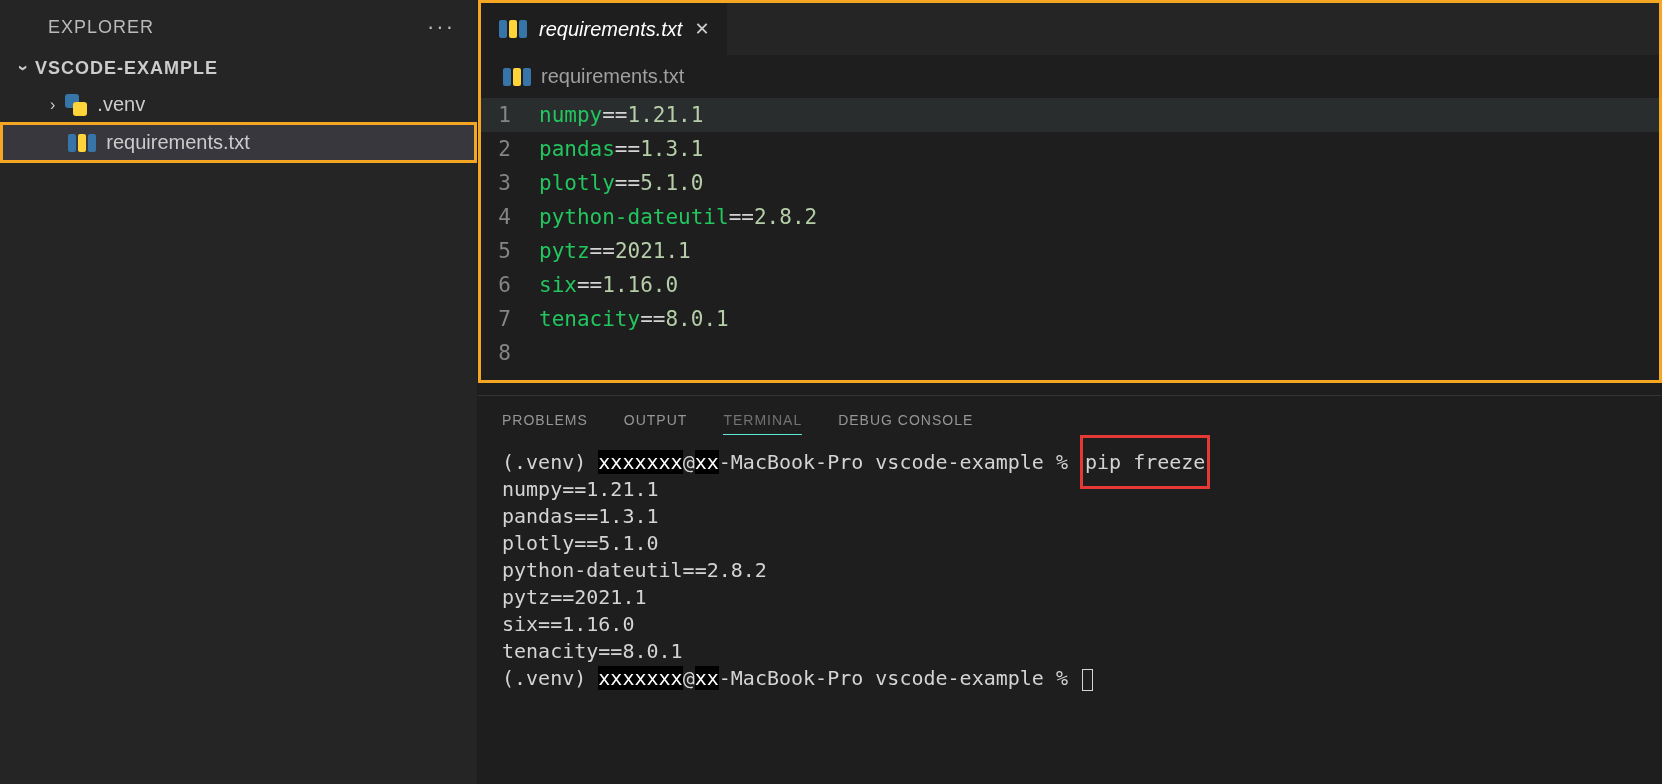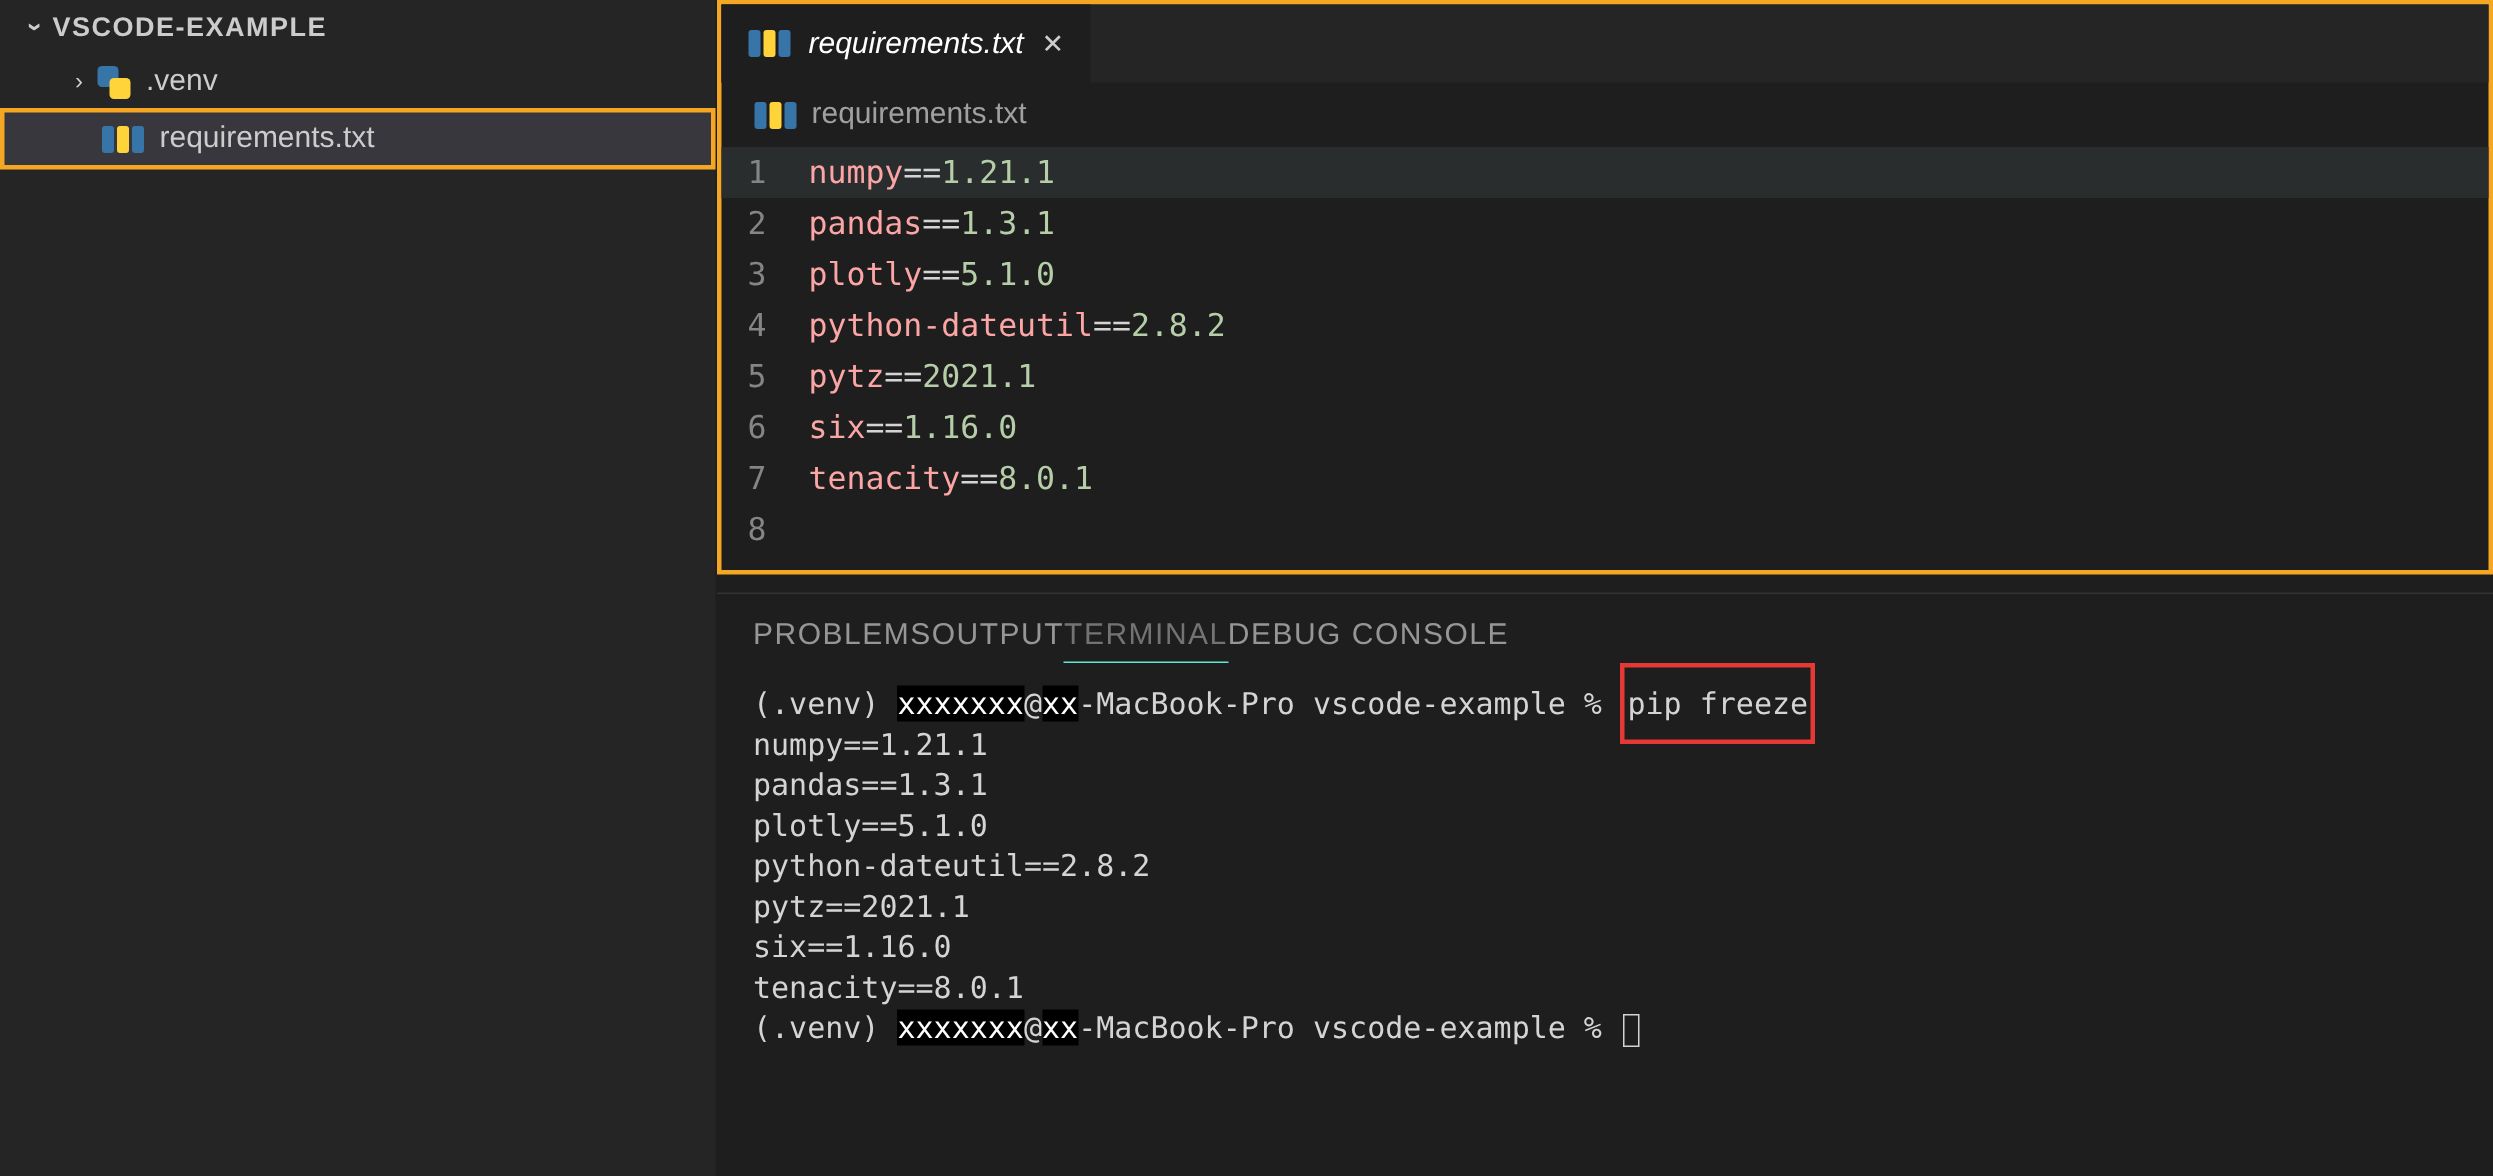--- a/index.html
+++ b/index.html
@@ -210,6 +210,10 @@
 <body>
 
 <div class="sidebar">
+  <div class="sidebar-header">
+    <span>EXPLORER</span>
+    <span class="dots">···</span>
+  </div>
   <div class="folder-header">
     <span class="chevron">›</span>
     <span>VSCODE-EXAMPLE</span>

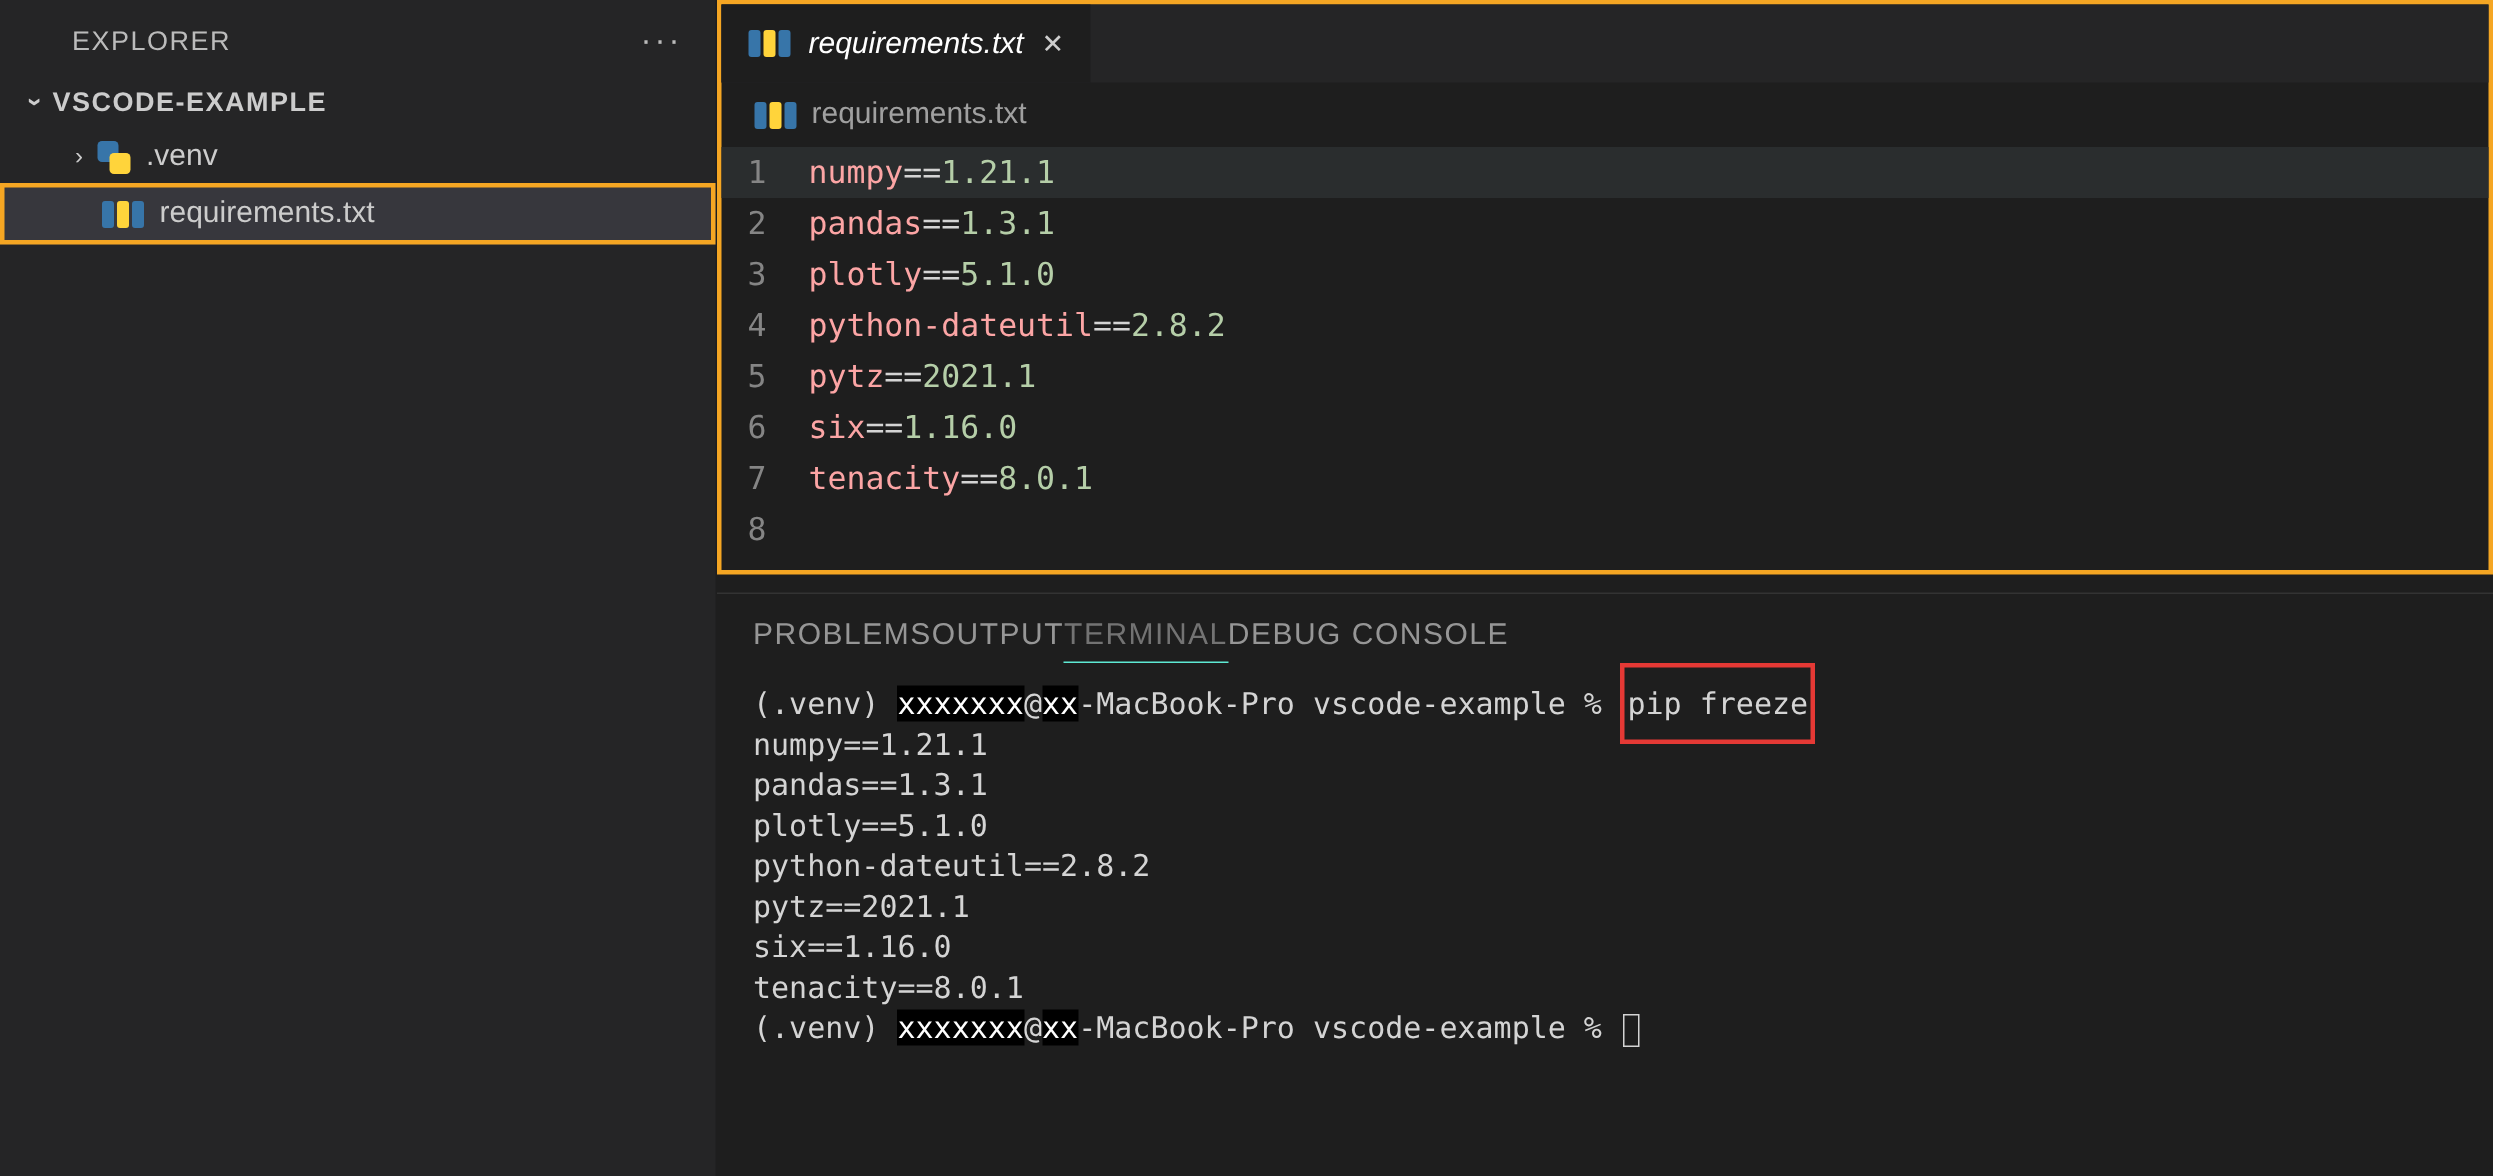--- a/index.html
+++ b/index.html
@@ -130,7 +130,7 @@
     .code {
       color: #cccccc;
     }
-    .code .pkg { color: #fca5a5; }
+    .code .pkg { color: #22c55e; }
     .code .op  { color: #d4d4d4; }
     .code .ver { color: #b5cea8; }
     .editor-line.active {

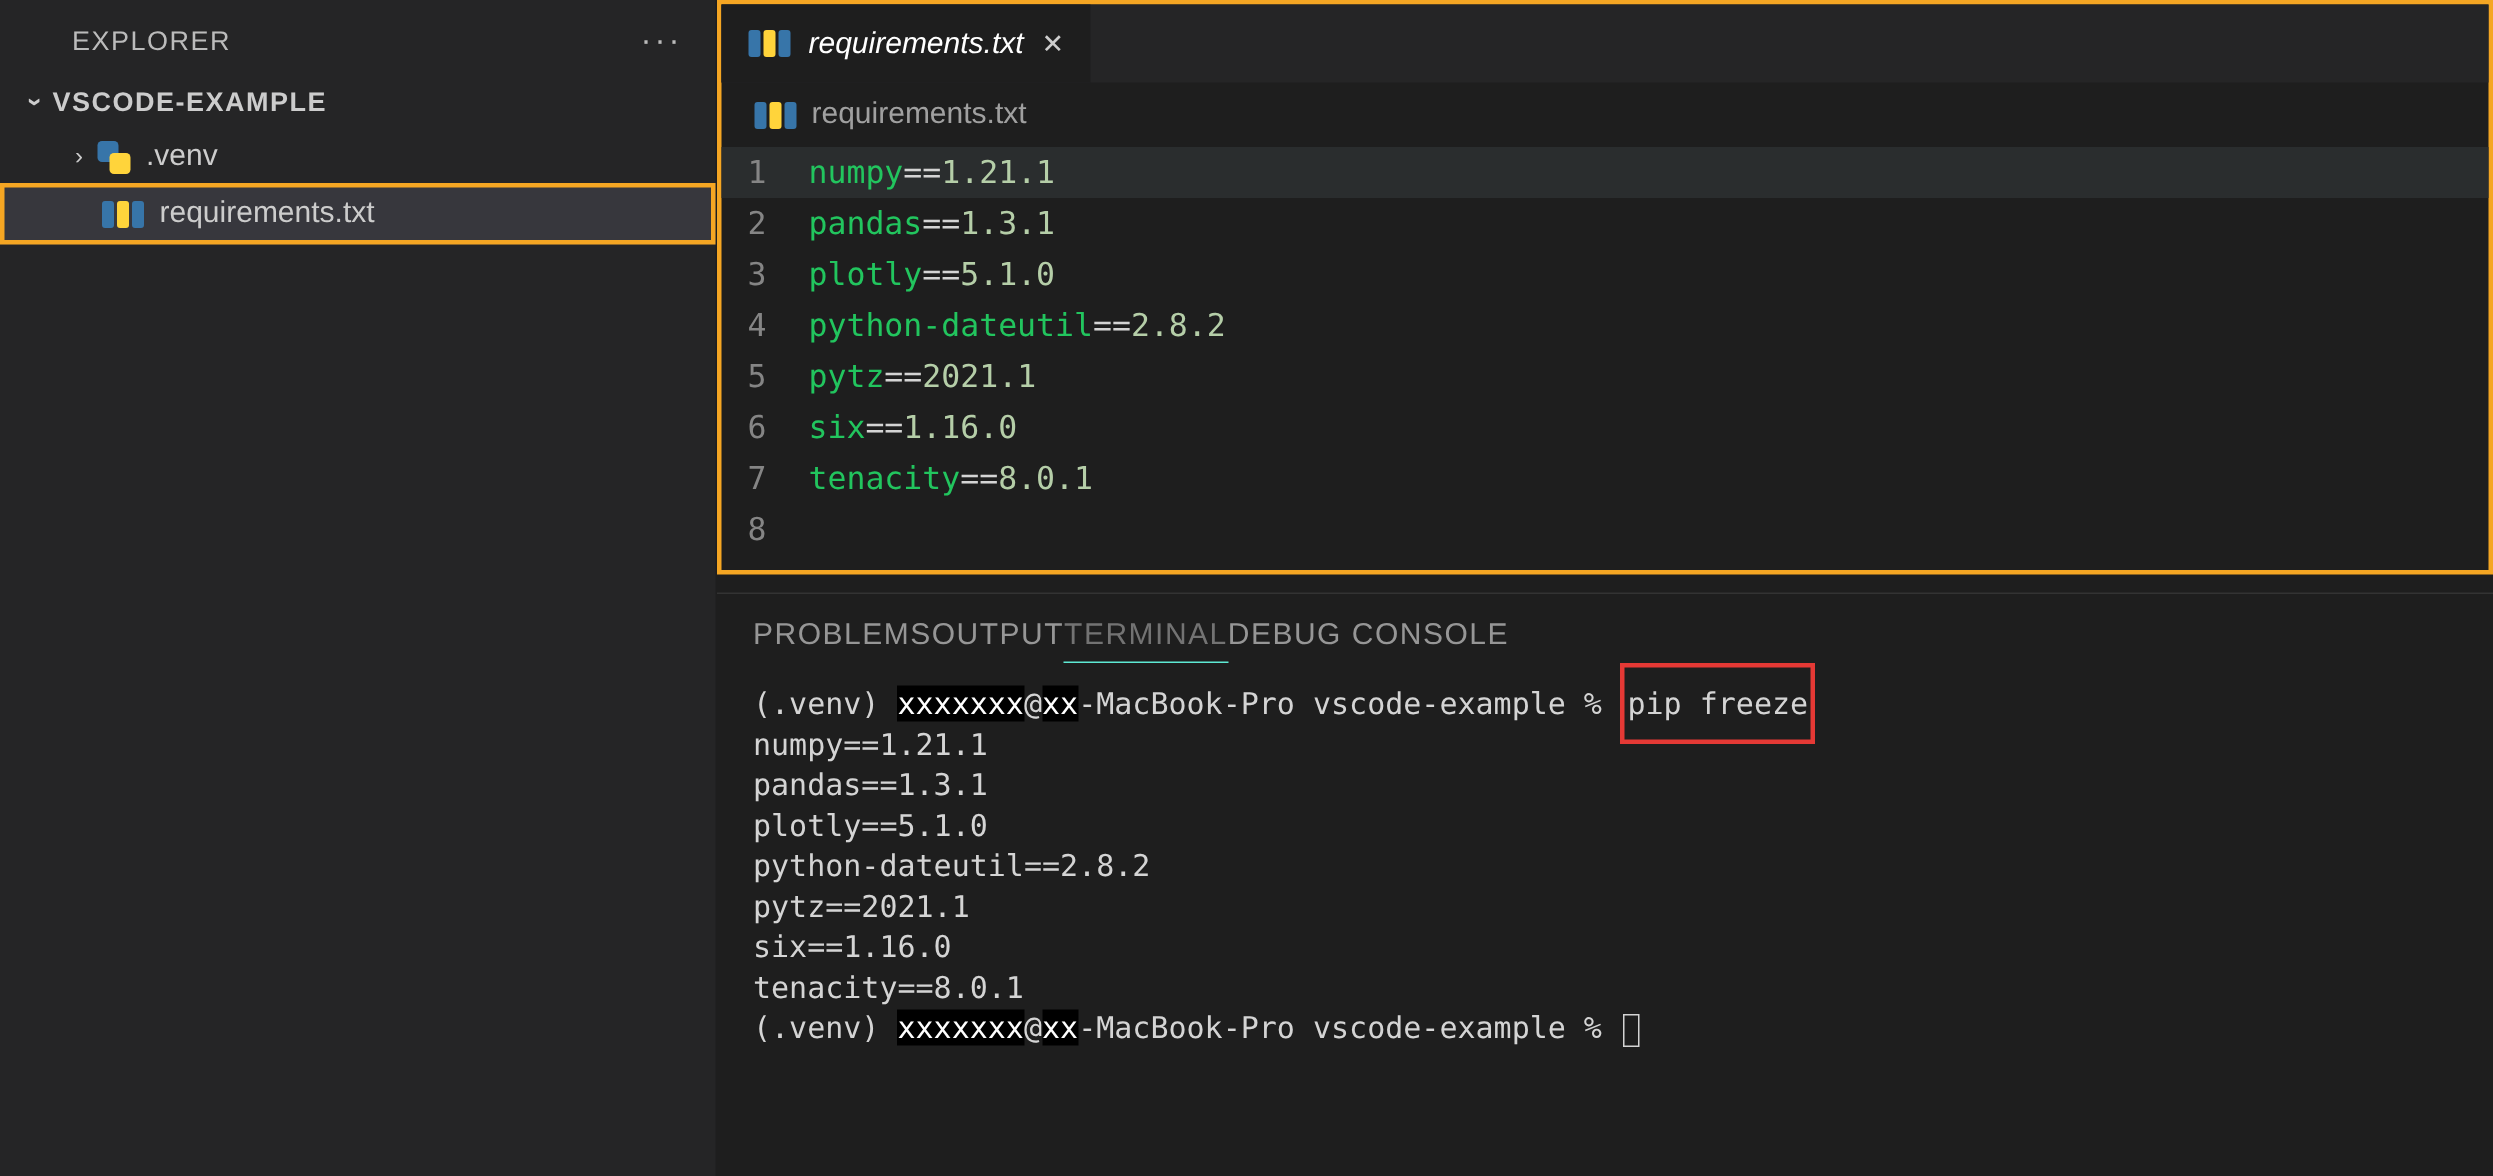--- a/index.html
+++ b/index.html
@@ -145,8 +145,9 @@
     }
     .panel-tabs {
       display: flex;
+      gap: 36px;
       padding: 16px 24px 10px 24px;
-      font-size: 20px;
+      font-size: 14px;
       color: #969696;
       letter-spacing: 1px;
     }

